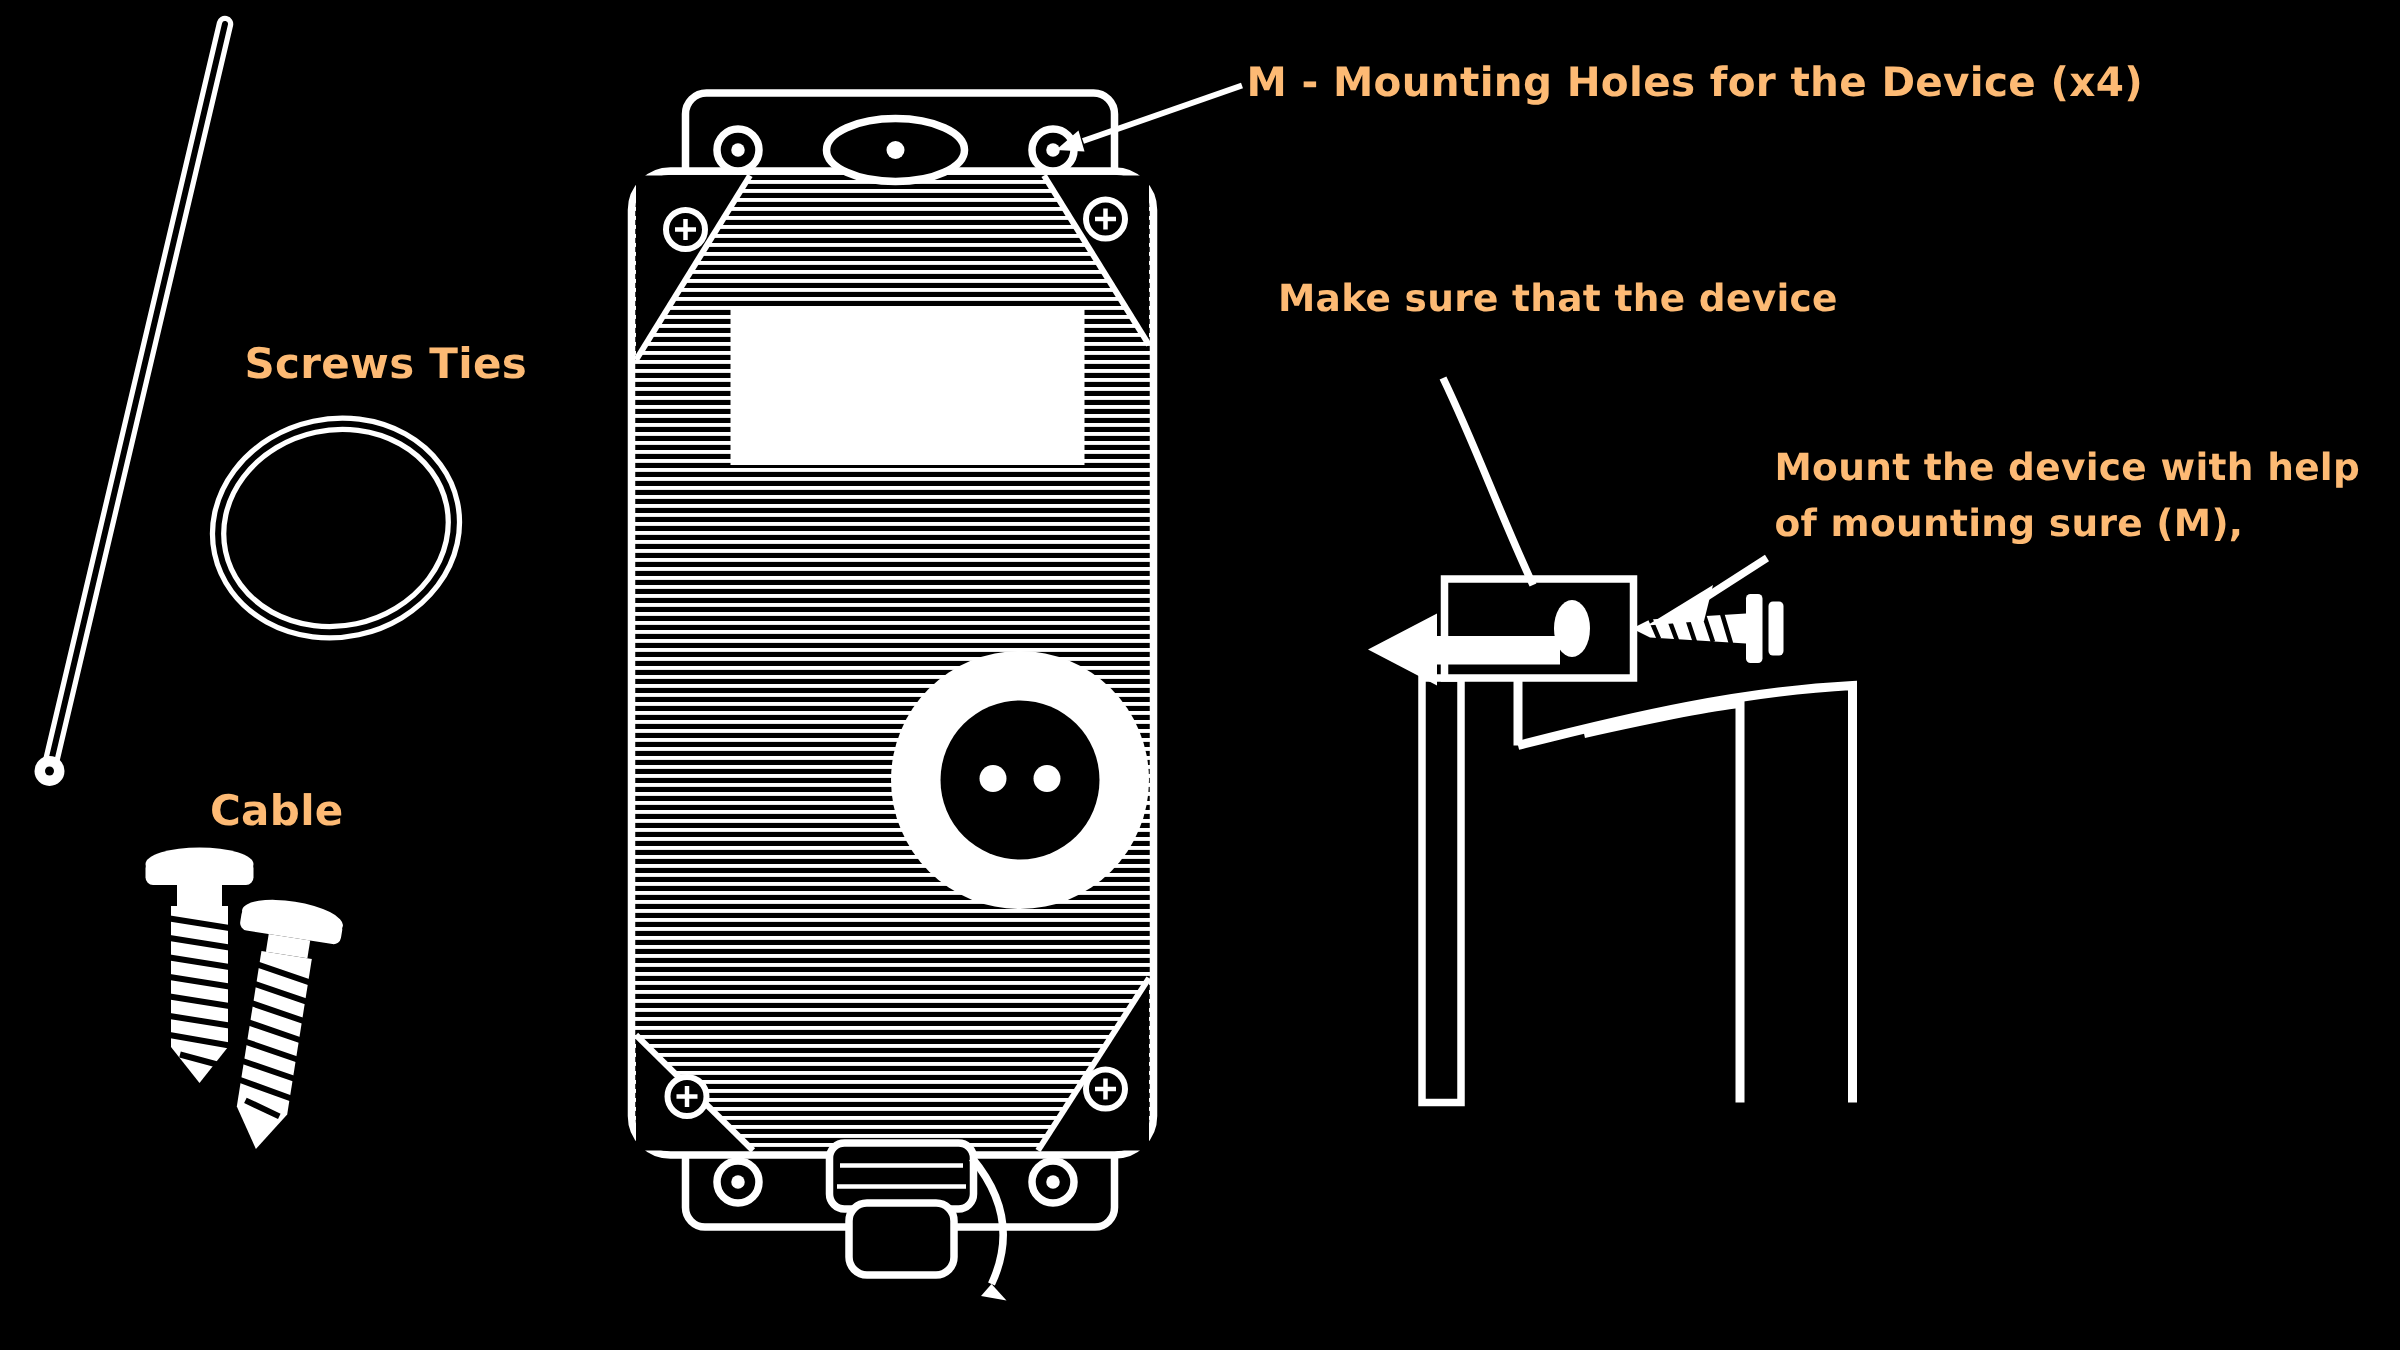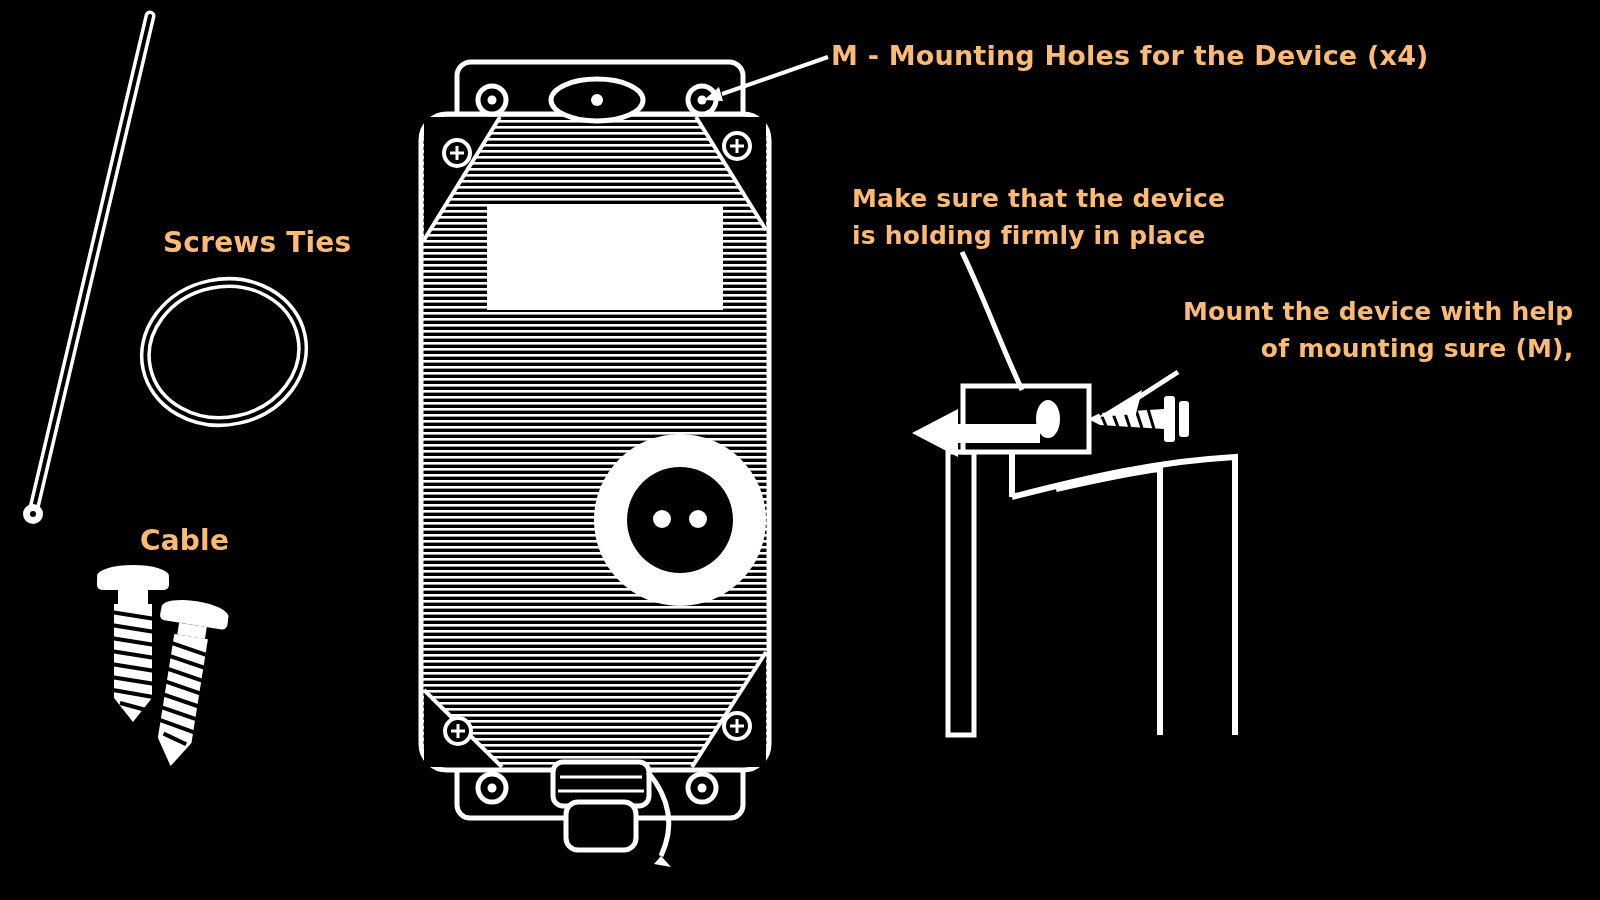--- a/index.html
+++ b/index.html
@@ -191,7 +191,6 @@
 
   <div class="label callout" style="left:816px; top:180px;margin-left:36px;">
     <div>Make sure that the device</div>
-    <div>is holding firmly in place</div>
   </div>
 
   <div class="label callout" style="left:1183px; top:293px;text-align:right;">

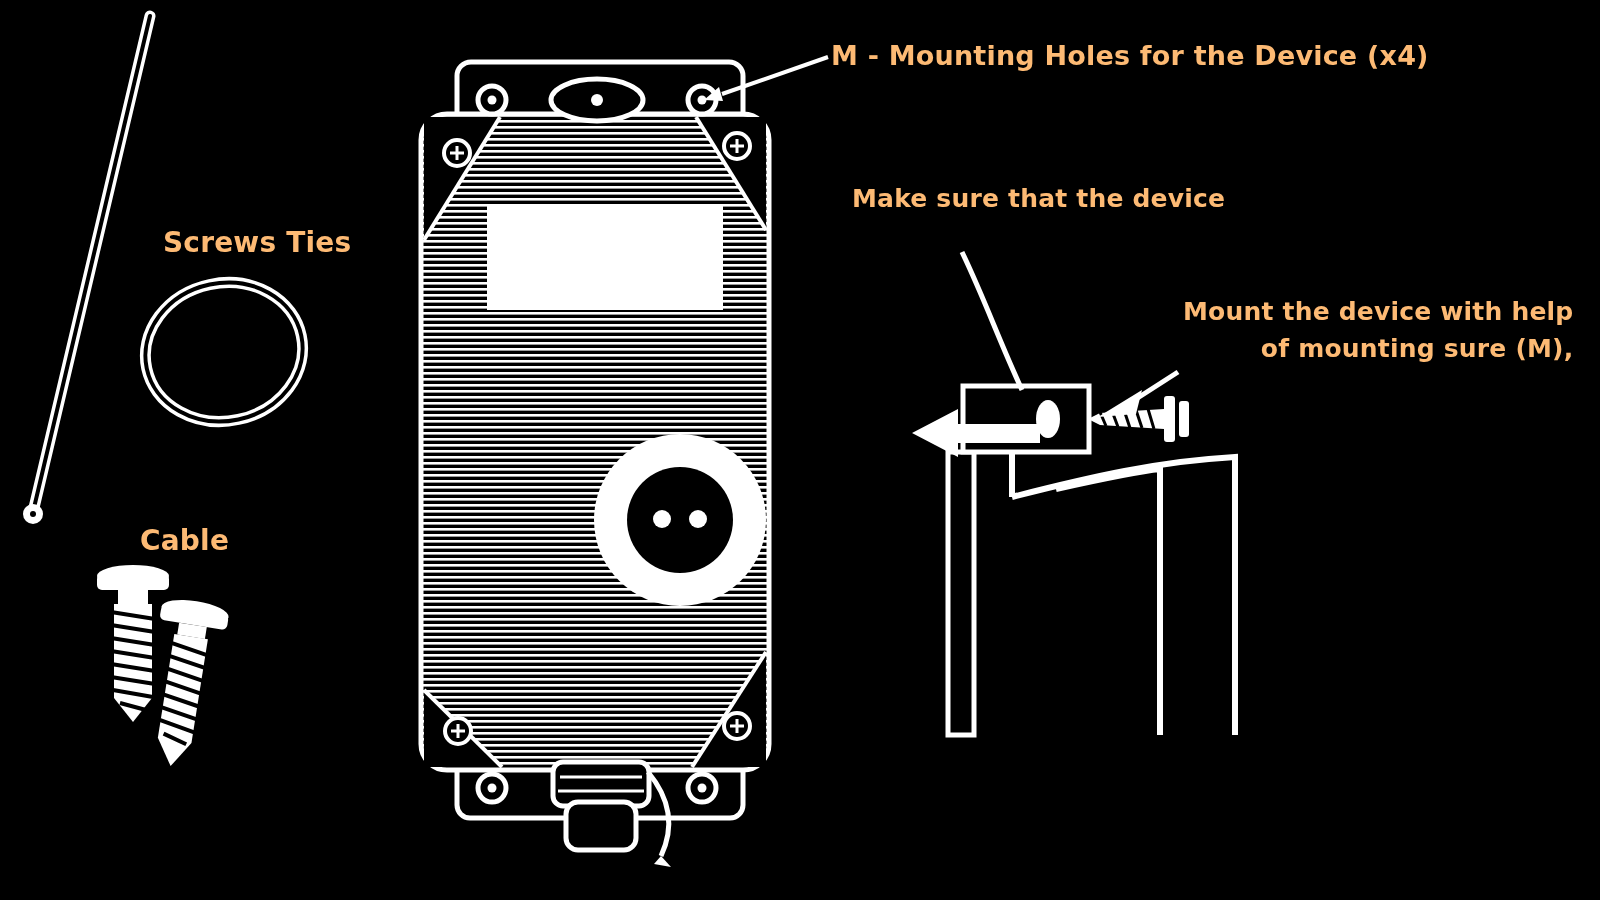--- a/index.html
+++ b/index.html
@@ -193,7 +193,7 @@
     <div>Make sure that the device</div>
   </div>
 
-  <div class="label callout" style="left:1183px; top:293px;text-align:right;">
+  <div class="label callout" style="left:1183px; top:293px;">
     <div>Mount the device with help</div>
     <div>of mounting sure (M),</div>
   </div>

